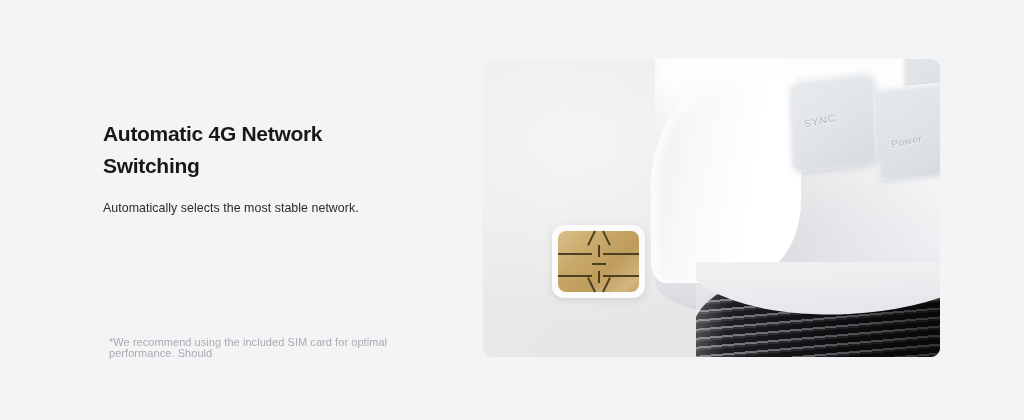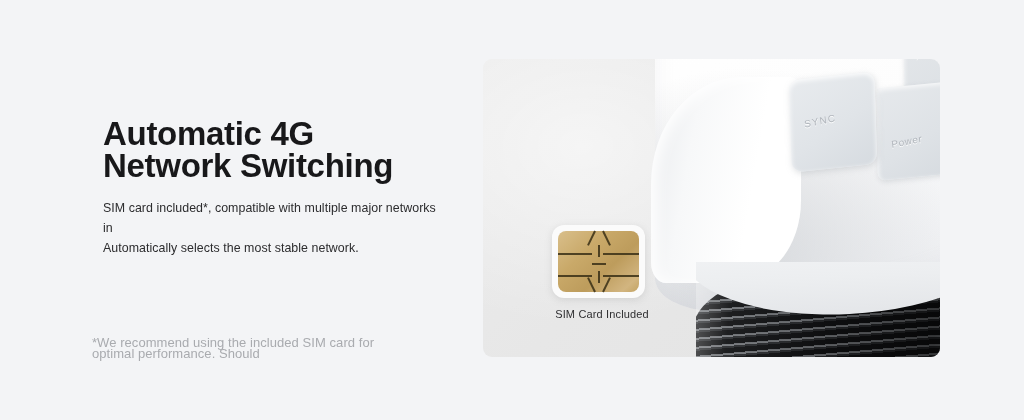--- a/index.html
+++ b/index.html
@@ -24,7 +24,7 @@
     width: 345px;
   }
   .headline {
-    font-size: 33px;
+    font-size: 21px;
     line-height: 32px;
     font-weight: 700;
     color: #18181a;

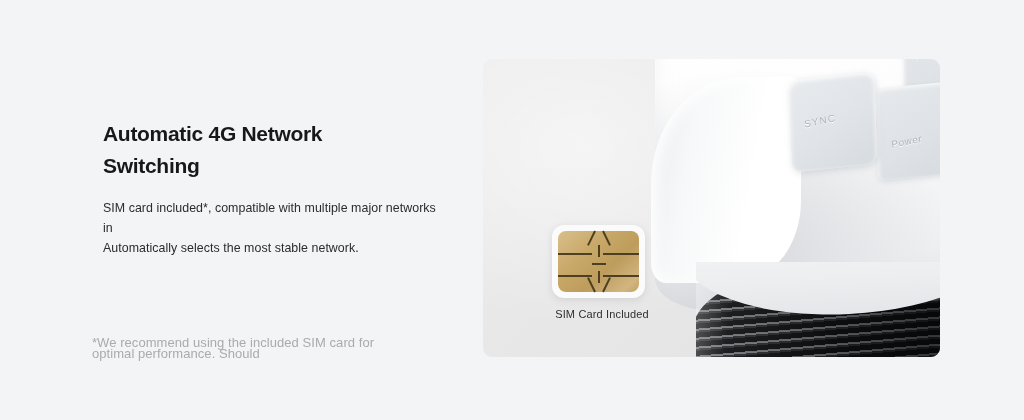--- a/index.html
+++ b/index.html
@@ -266,7 +266,6 @@
 <div class="text-col">
   <h1 class="headline">Automatic 4G Network Switching</h1>
   <p class="body-copy">
-    <span class="ln">SIM card included*, compatible with multiple major networks in</span>
     <span class="ln">Automatically selects the most stable network.</span>
   </p>
 </div>

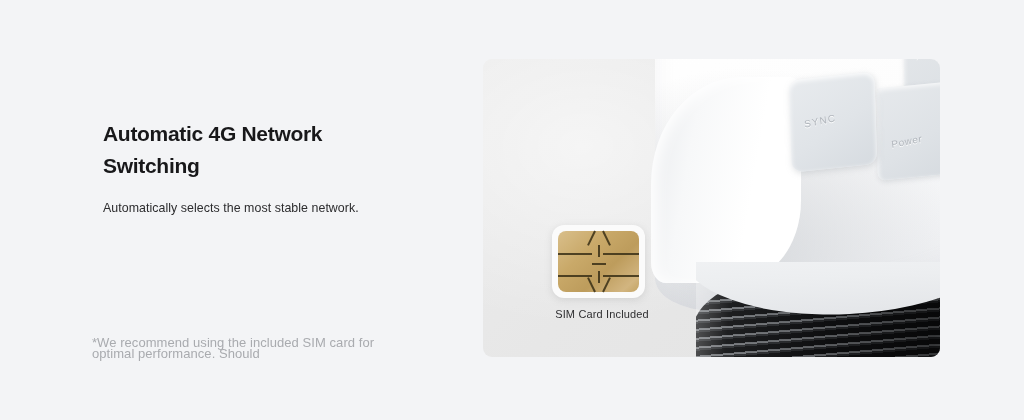--- a/index.html
+++ b/index.html
@@ -319,7 +319,6 @@
       </div>
     </div>
   </div>
-  <div class="chip-caption">SIM Card Included</div>
 </div>
 
 </body></html>

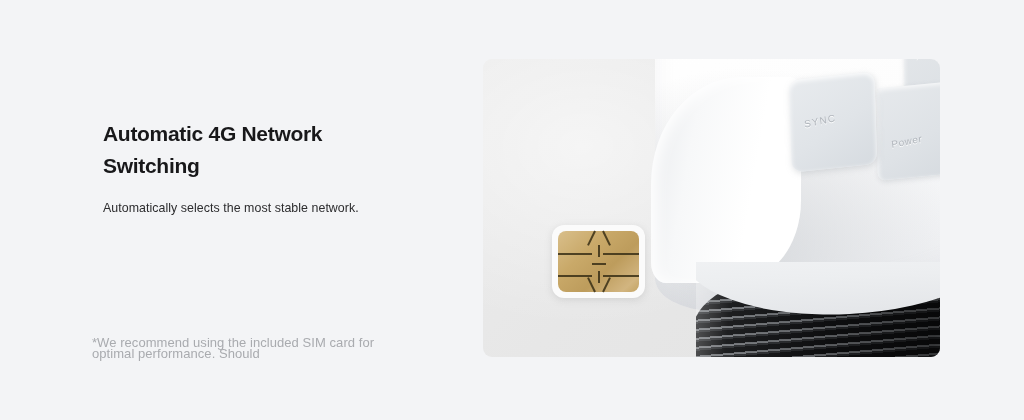--- a/index.html
+++ b/index.html
@@ -43,10 +43,10 @@
 
   .footnote {
     position: absolute;
-    left: 92px;
+    left: 109px;
     top: 337px;
     width: 290px;
-    font-size: 13px;
+    font-size: 11px;
     line-height: 11.2px;
     color: #a9abaf;
     letter-spacing: 0.06px;

